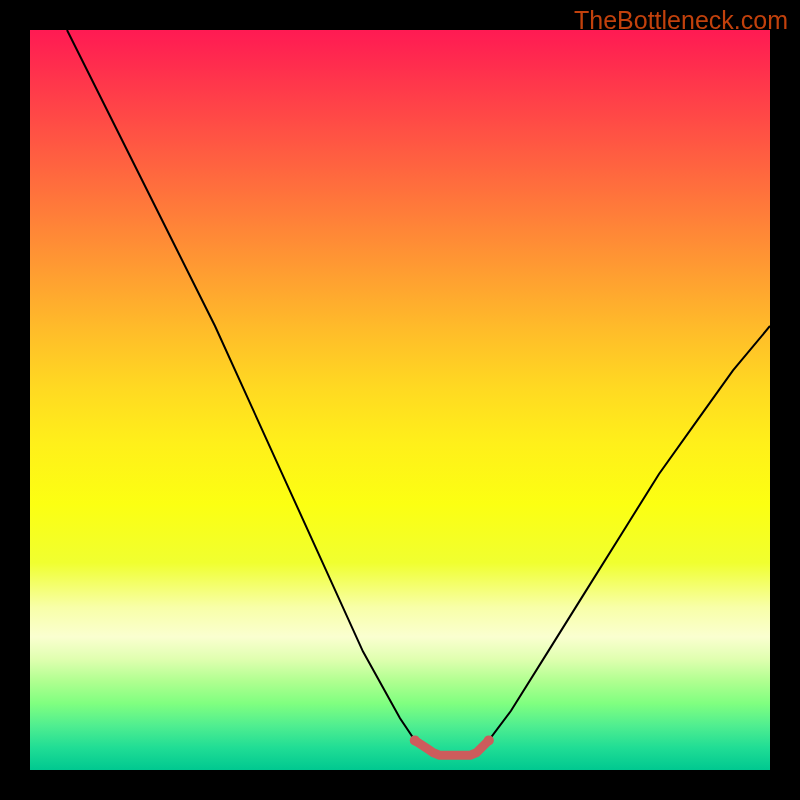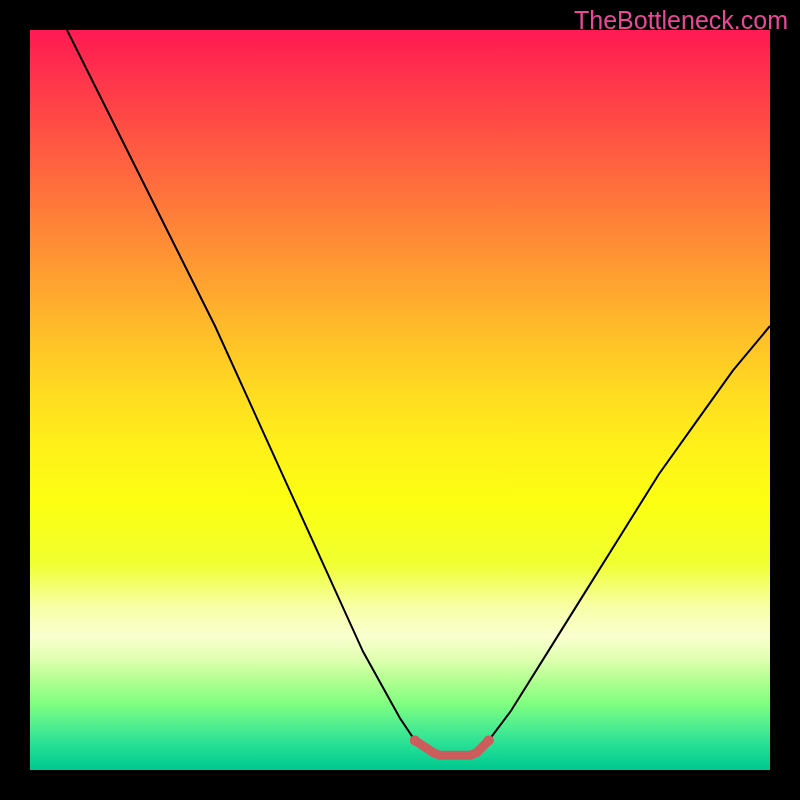--- a/index.html
+++ b/index.html
@@ -42,7 +42,7 @@
     position: absolute;
     top: 6px;
     right: 12px;
-    color: #ec4899;
+    color: #c2410c;
     font-size: 25px;
     font-weight: 500;
     z-index: 10;

